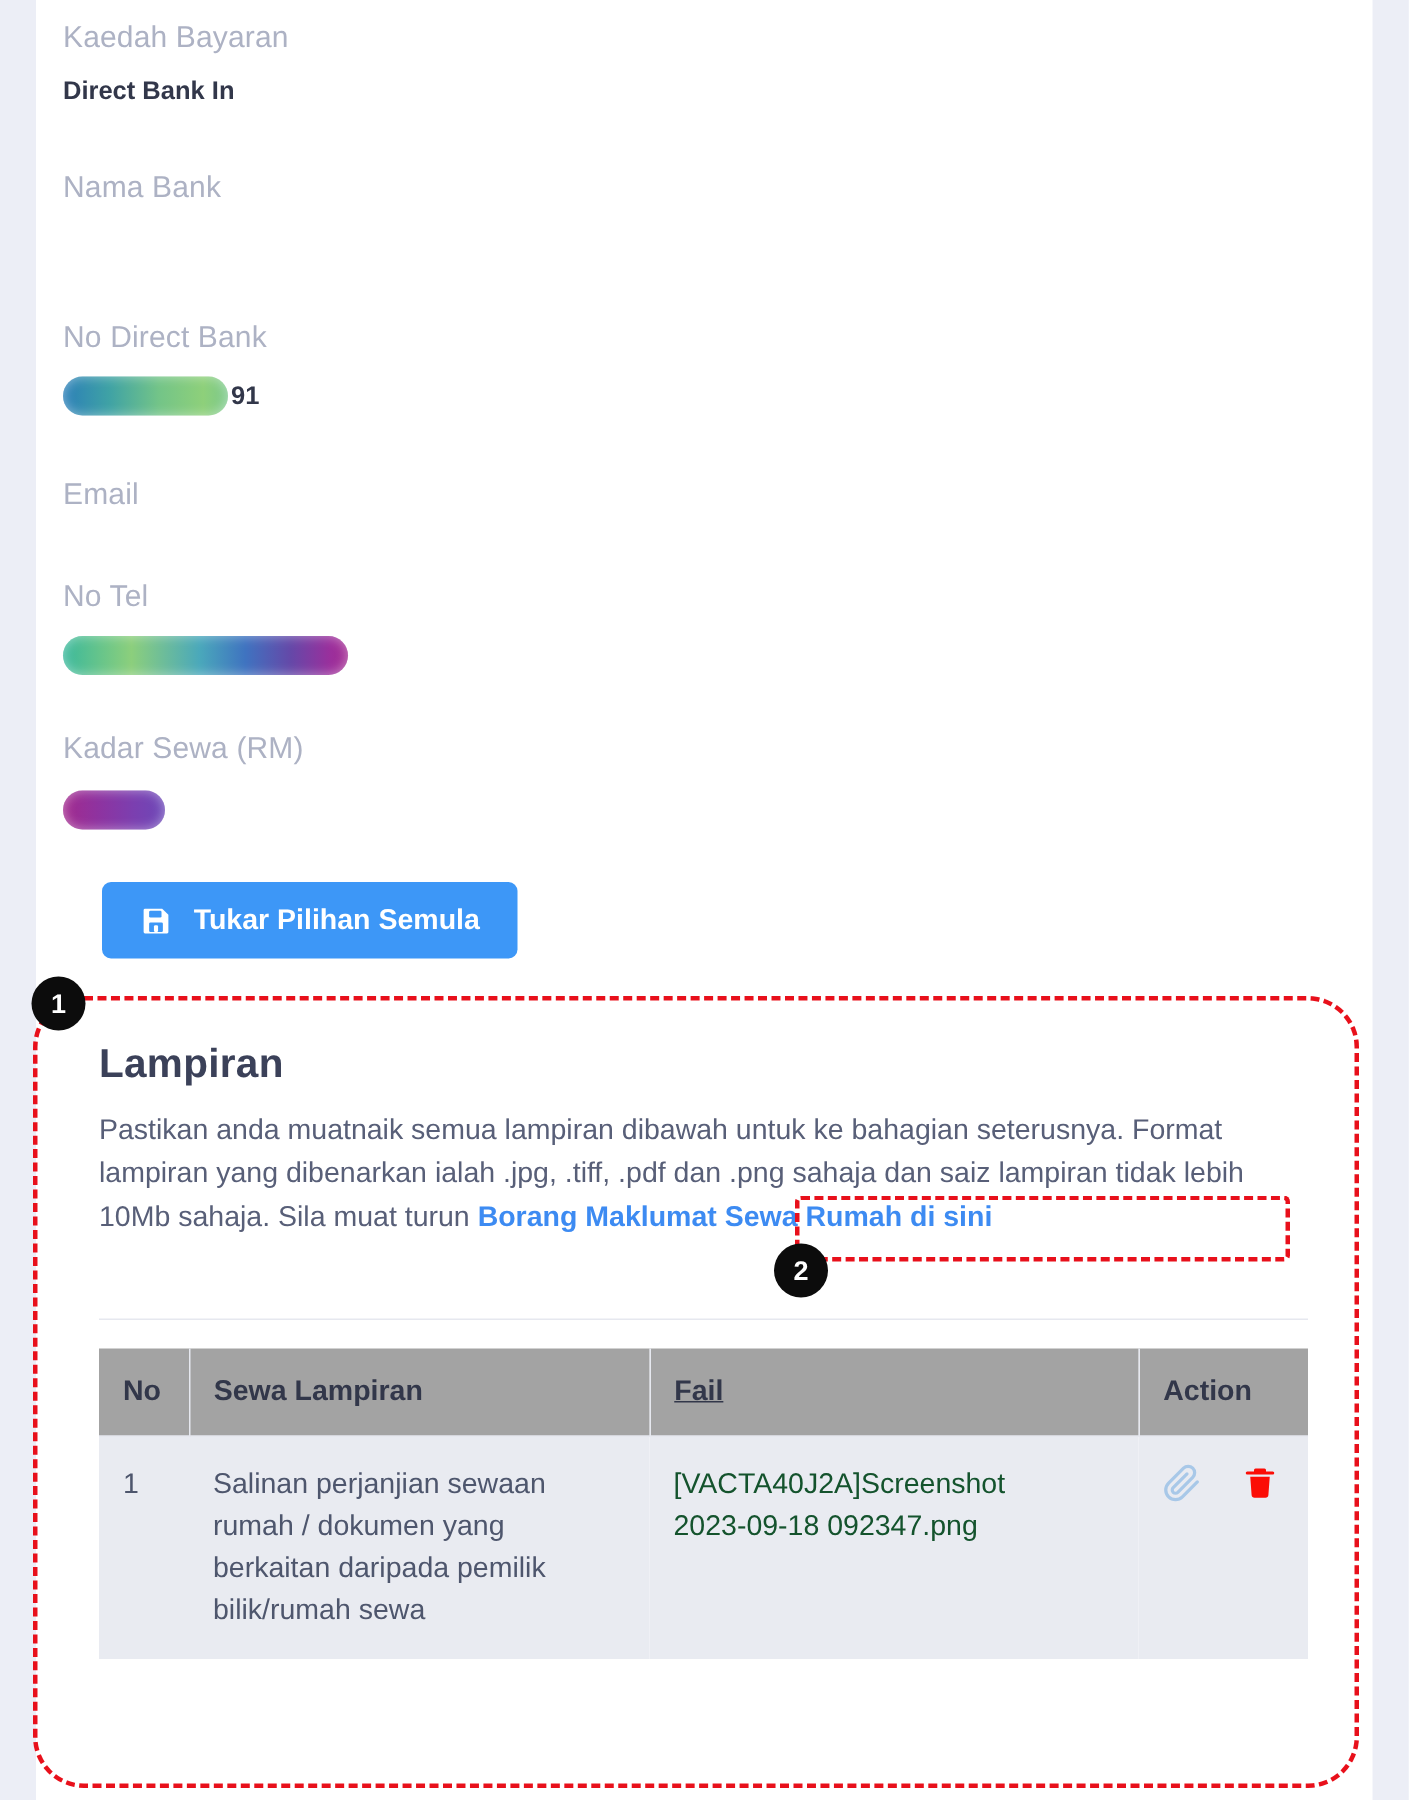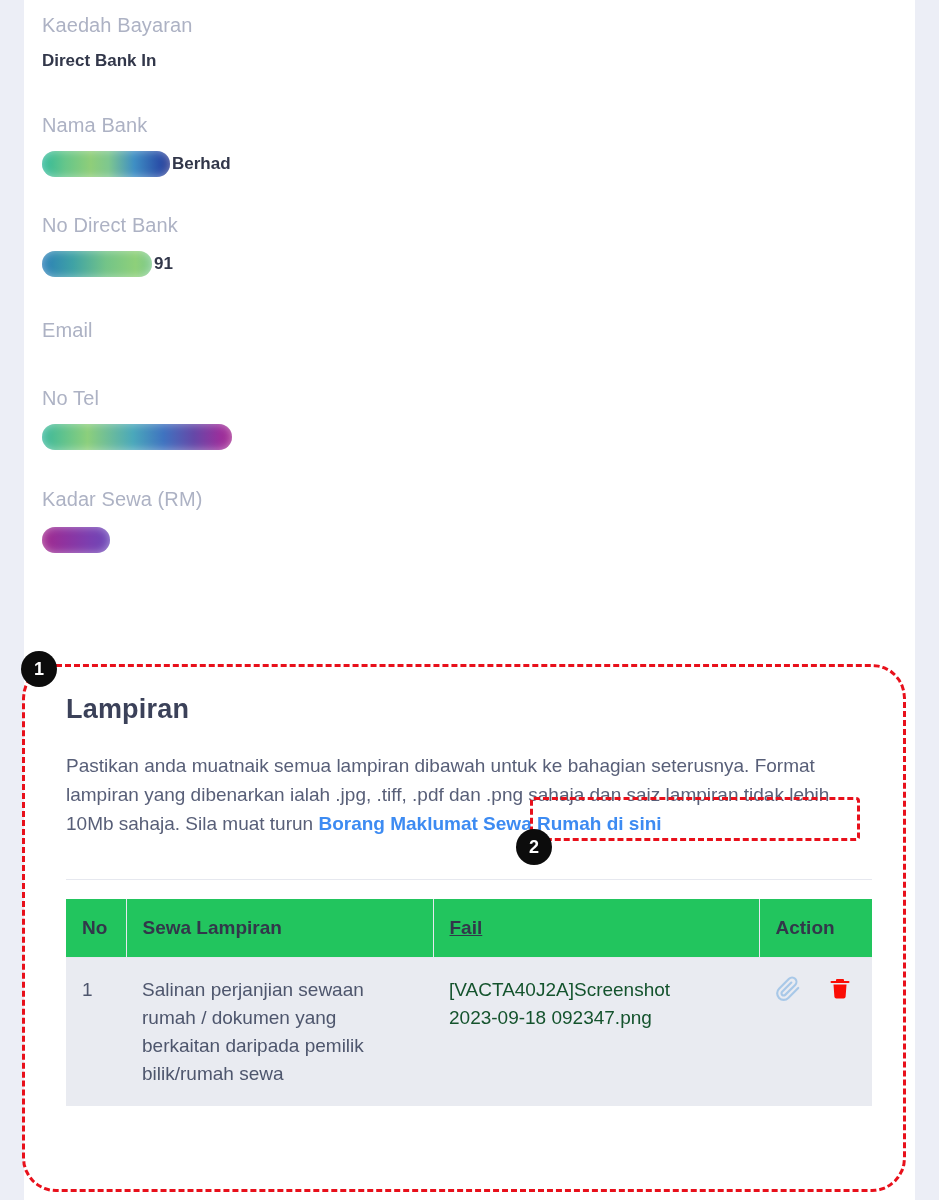--- a/index.html
+++ b/index.html
@@ -243,10 +243,6 @@
   <div class="field-value" style="top:51px">Direct Bank In</div>
 
   <div class="field-label" style="top:114px">Nama Bank</div>
-  <div class="field-value" style="top:151px">
-    <span class="redact redact-a"></span>
-    <span class="redact-suffix">Berhad</span>
-  </div>
 
   <div class="field-label" style="top:214px">No Direct Bank</div>
   <div class="field-value" style="top:251px">

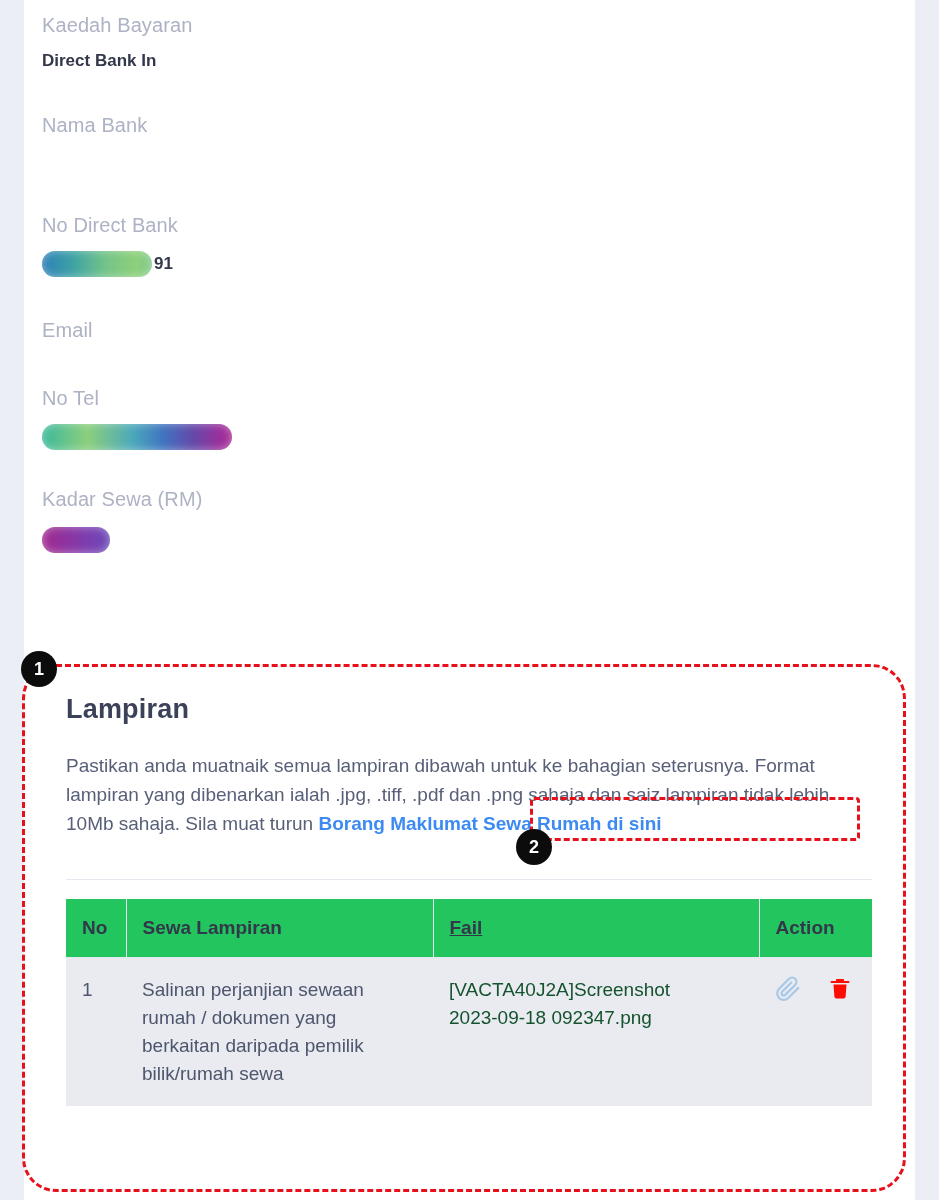--- a/index.html
+++ b/index.html
@@ -263,6 +263,17 @@
     <span class="redact redact-d"></span>
   </div>
 
+  <button class="btn-primary">
+    <span>
+      <svg width="22" height="22" viewBox="0 0 24 24" fill="#ffffff" aria-hidden="true">
+        <path d="M4 3h12.5L21 7.5V20a1 1 0 0 1-1 1H4a1 1 0 0 1-1-1V4a1 1 0 0 1 1-1z"></path>
+        <rect x="7" y="4.5" width="9" height="5" rx="1" fill="#3d97f7"></rect>
+        <rect x="7" y="13" width="10" height="7" rx="1" fill="#3d97f7"></rect>
+        <rect x="10.5" y="15" width="3" height="5" rx="1" fill="#ffffff"></rect>
+      </svg>
+    </span>
+    <span>Tukar Pilihan Semula</span>
+  </button>
 
   <div class="attach-section">
     <div class="attach-title">Lampiran</div>

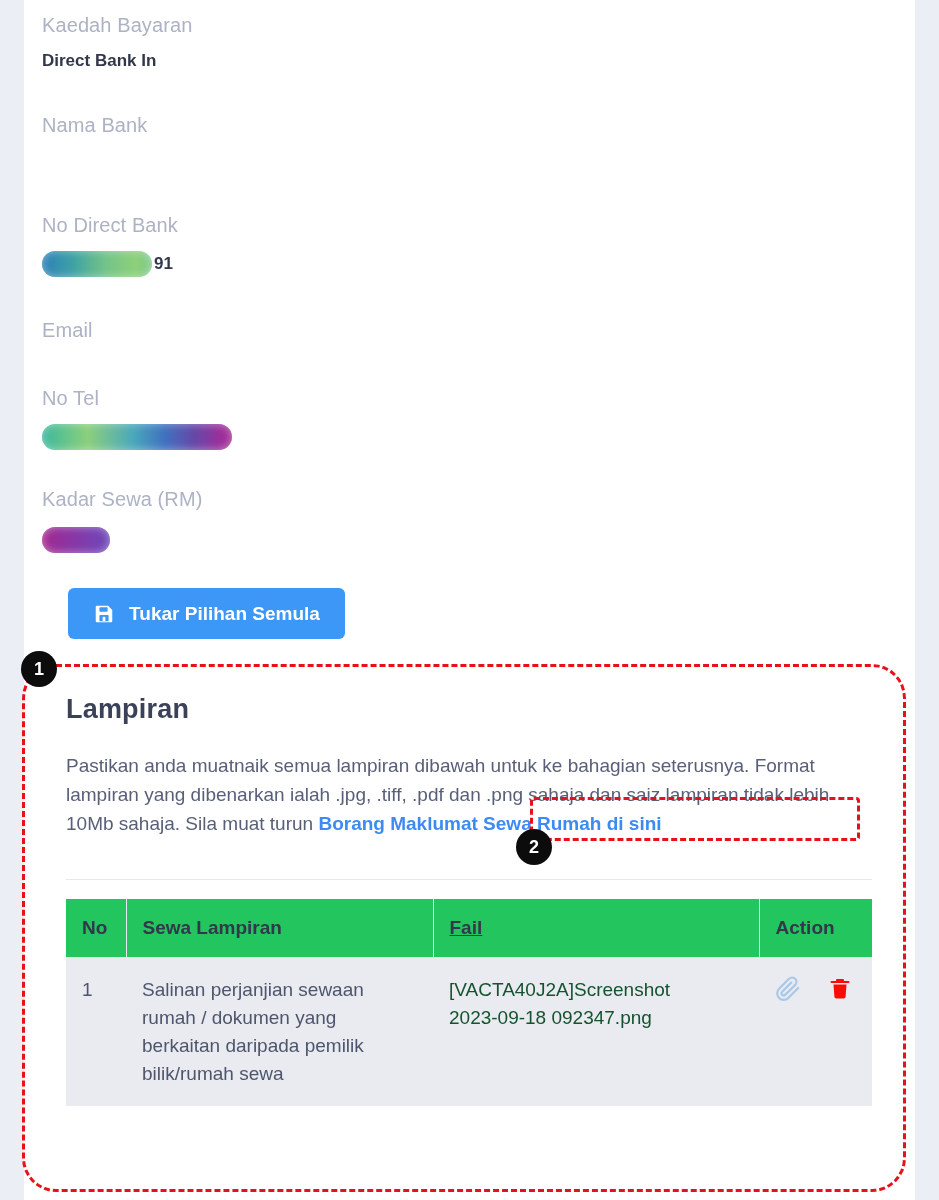--- a/index.html
+++ b/index.html
@@ -114,7 +114,7 @@
     font-size: 27px;
     font-weight: 600;
     letter-spacing: .2px;
-    margin-bottom: 26px;
+    margin-bottom: 14px;
   }
   .attach-desc {
     color: #585f78;

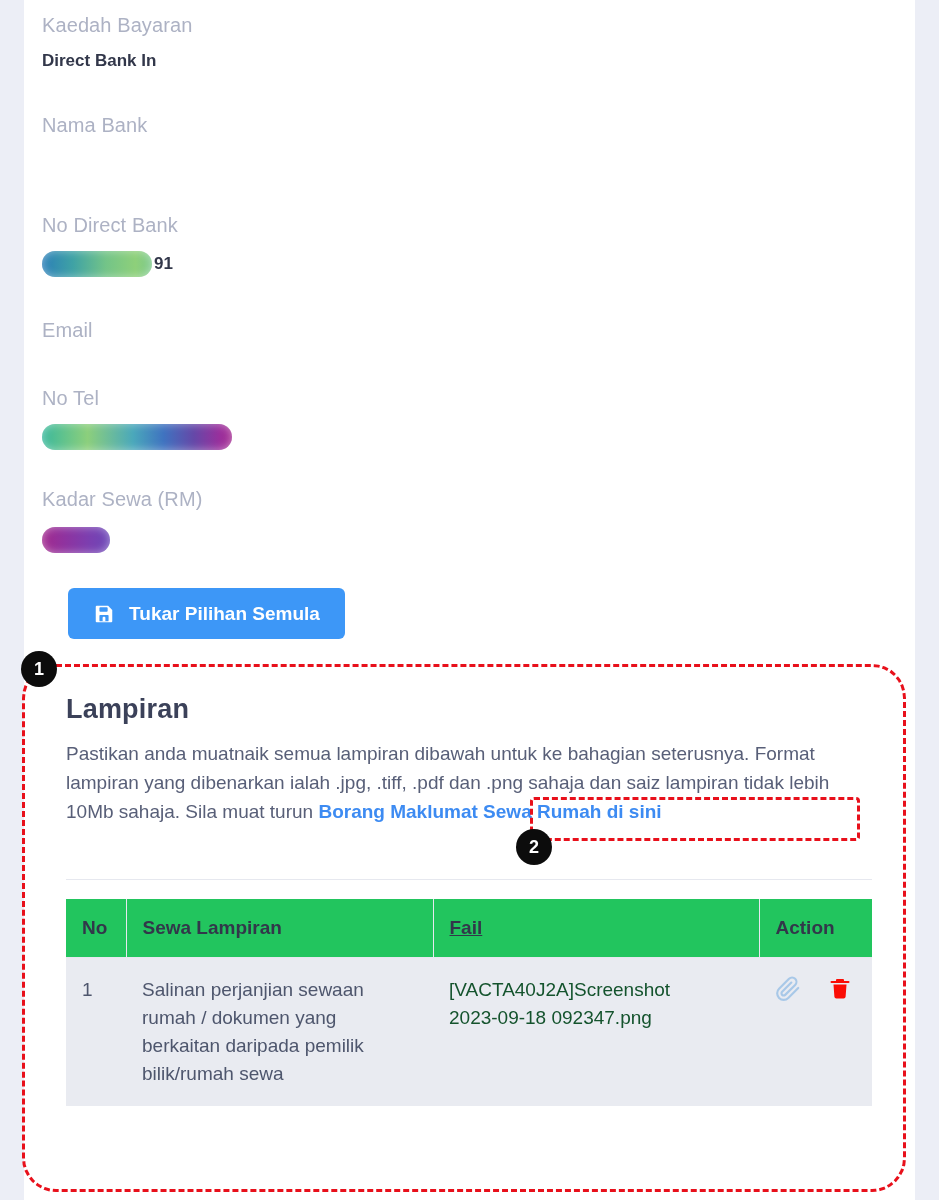--- a/index.html
+++ b/index.html
@@ -155,7 +155,7 @@
     padding: 18px 16px 18px 16px;
     border-bottom: 1px solid #e6e8ef;
     border-right: 1px solid #e6e8ef;
-    background: #22c55e;
+    background: #a3a3a3;
     vertical-align: middle;
   }
   .attach-table th:last-child { border-right: none; }

